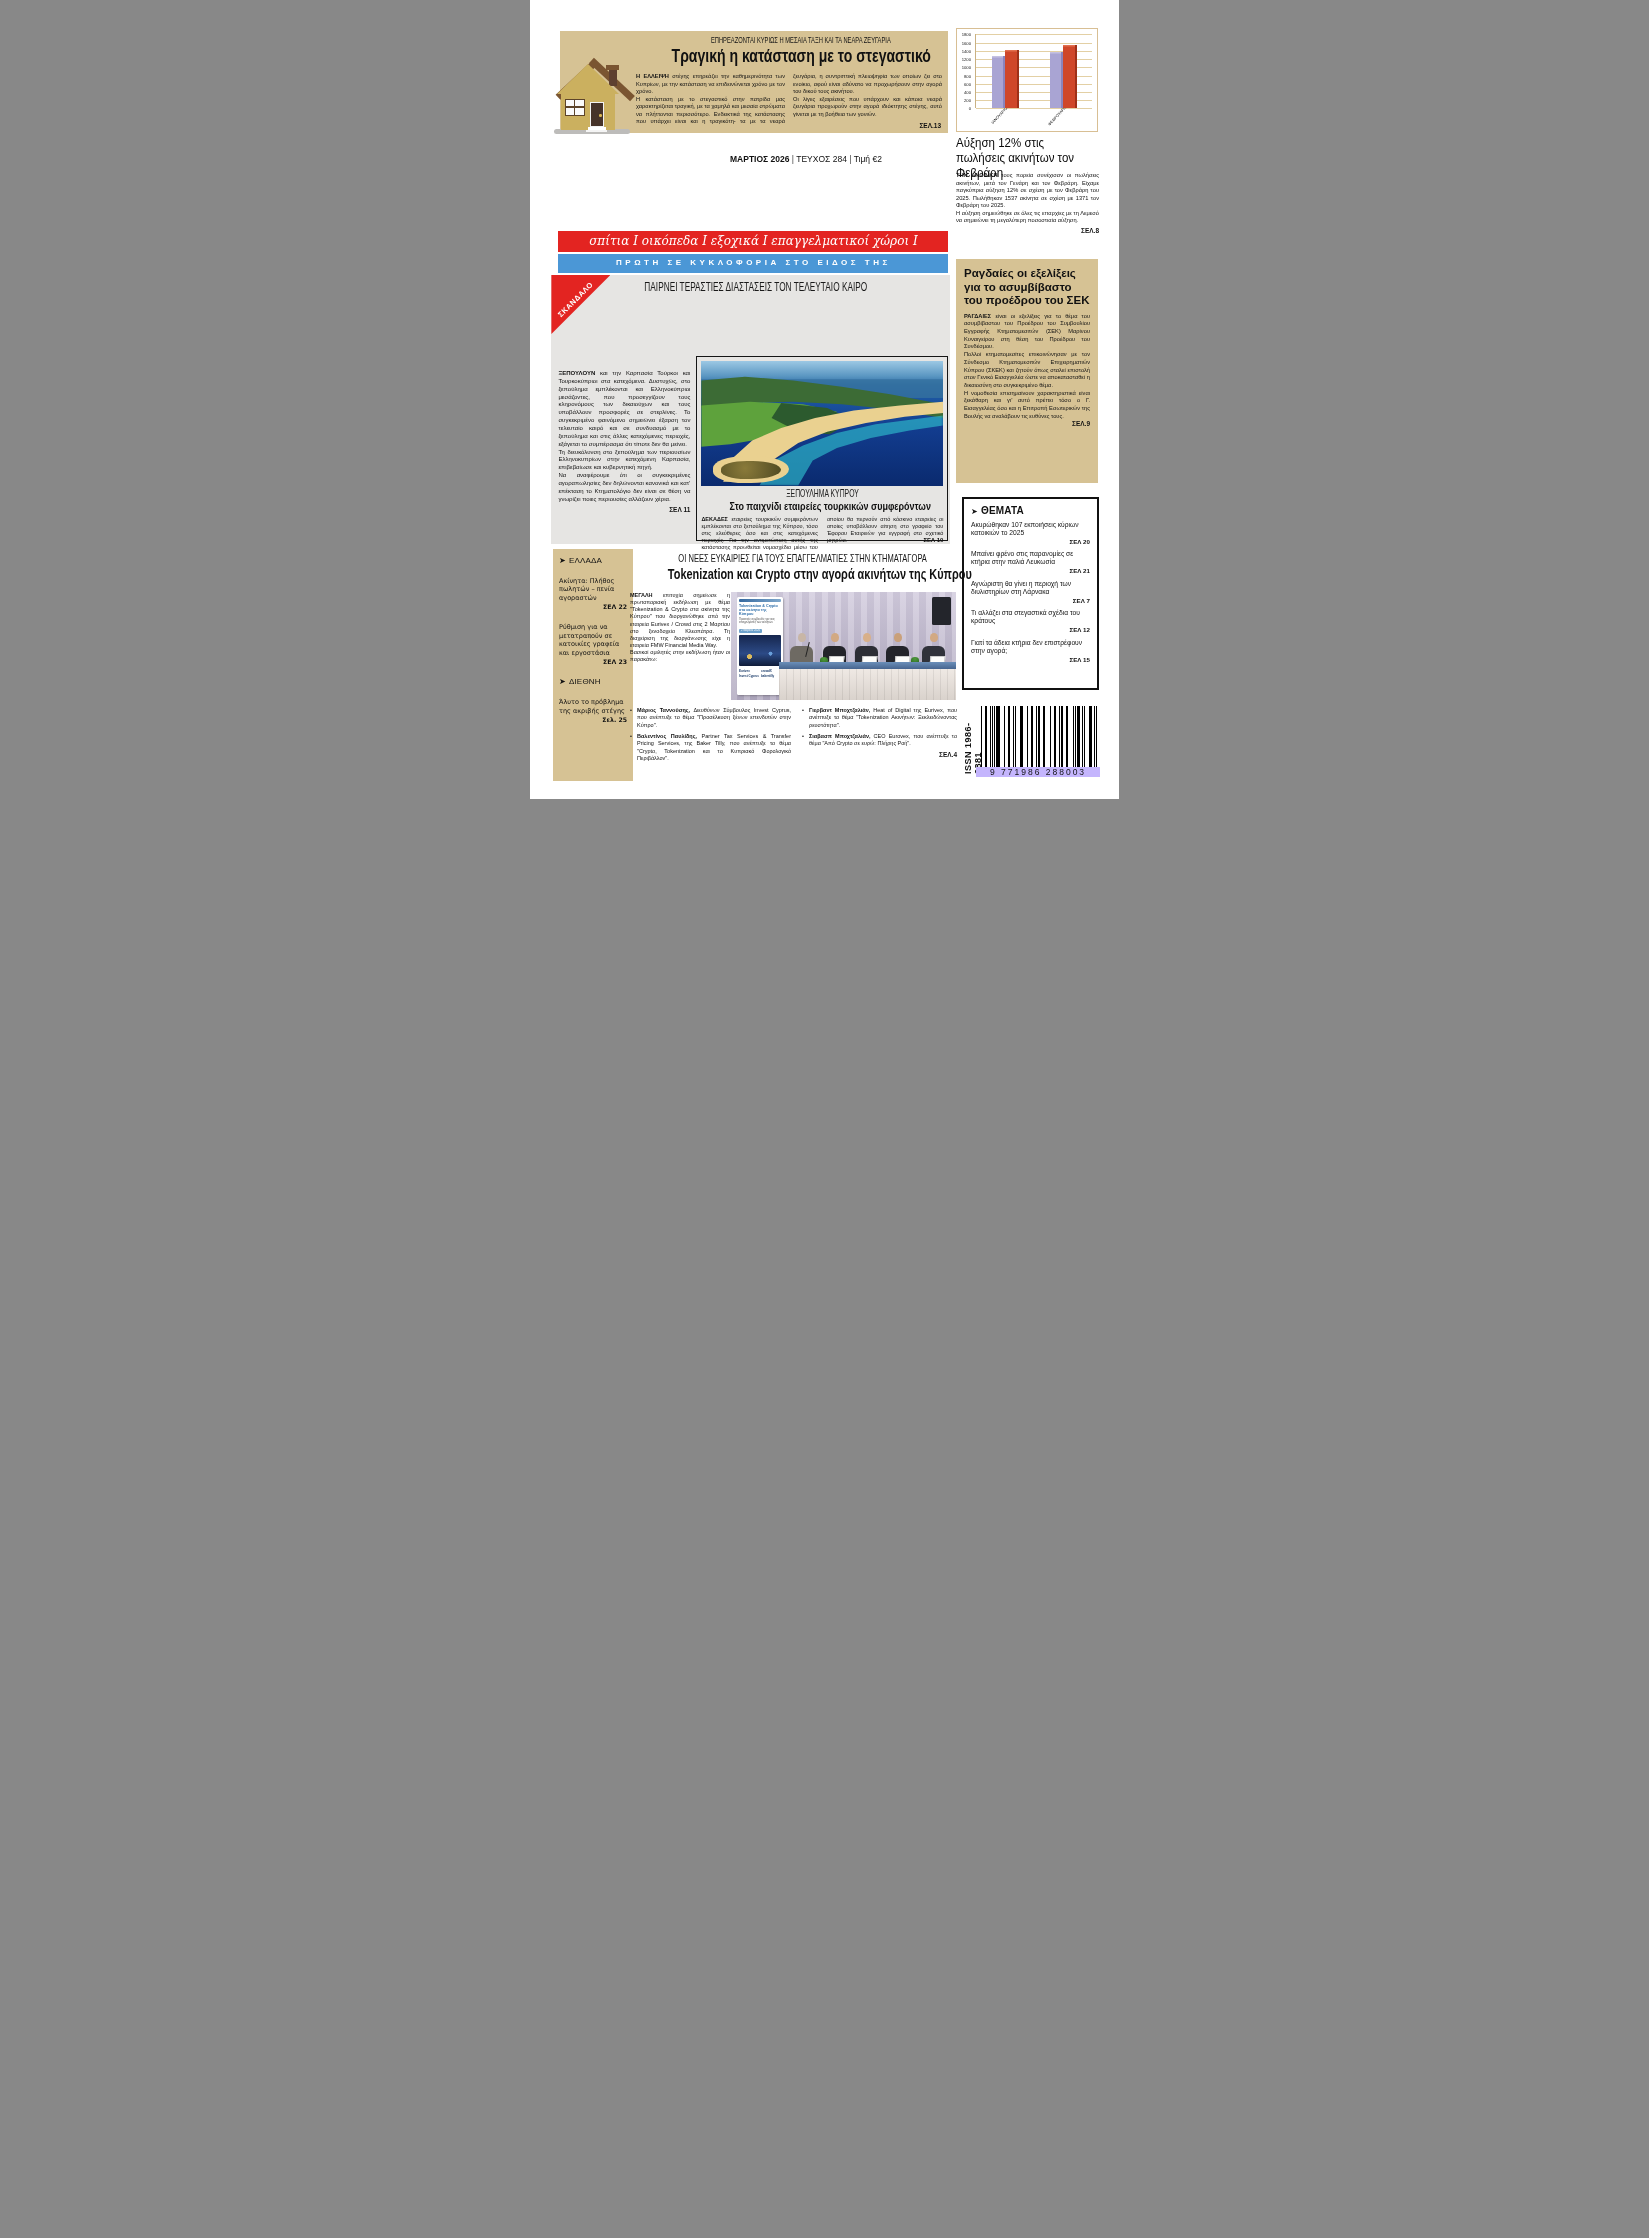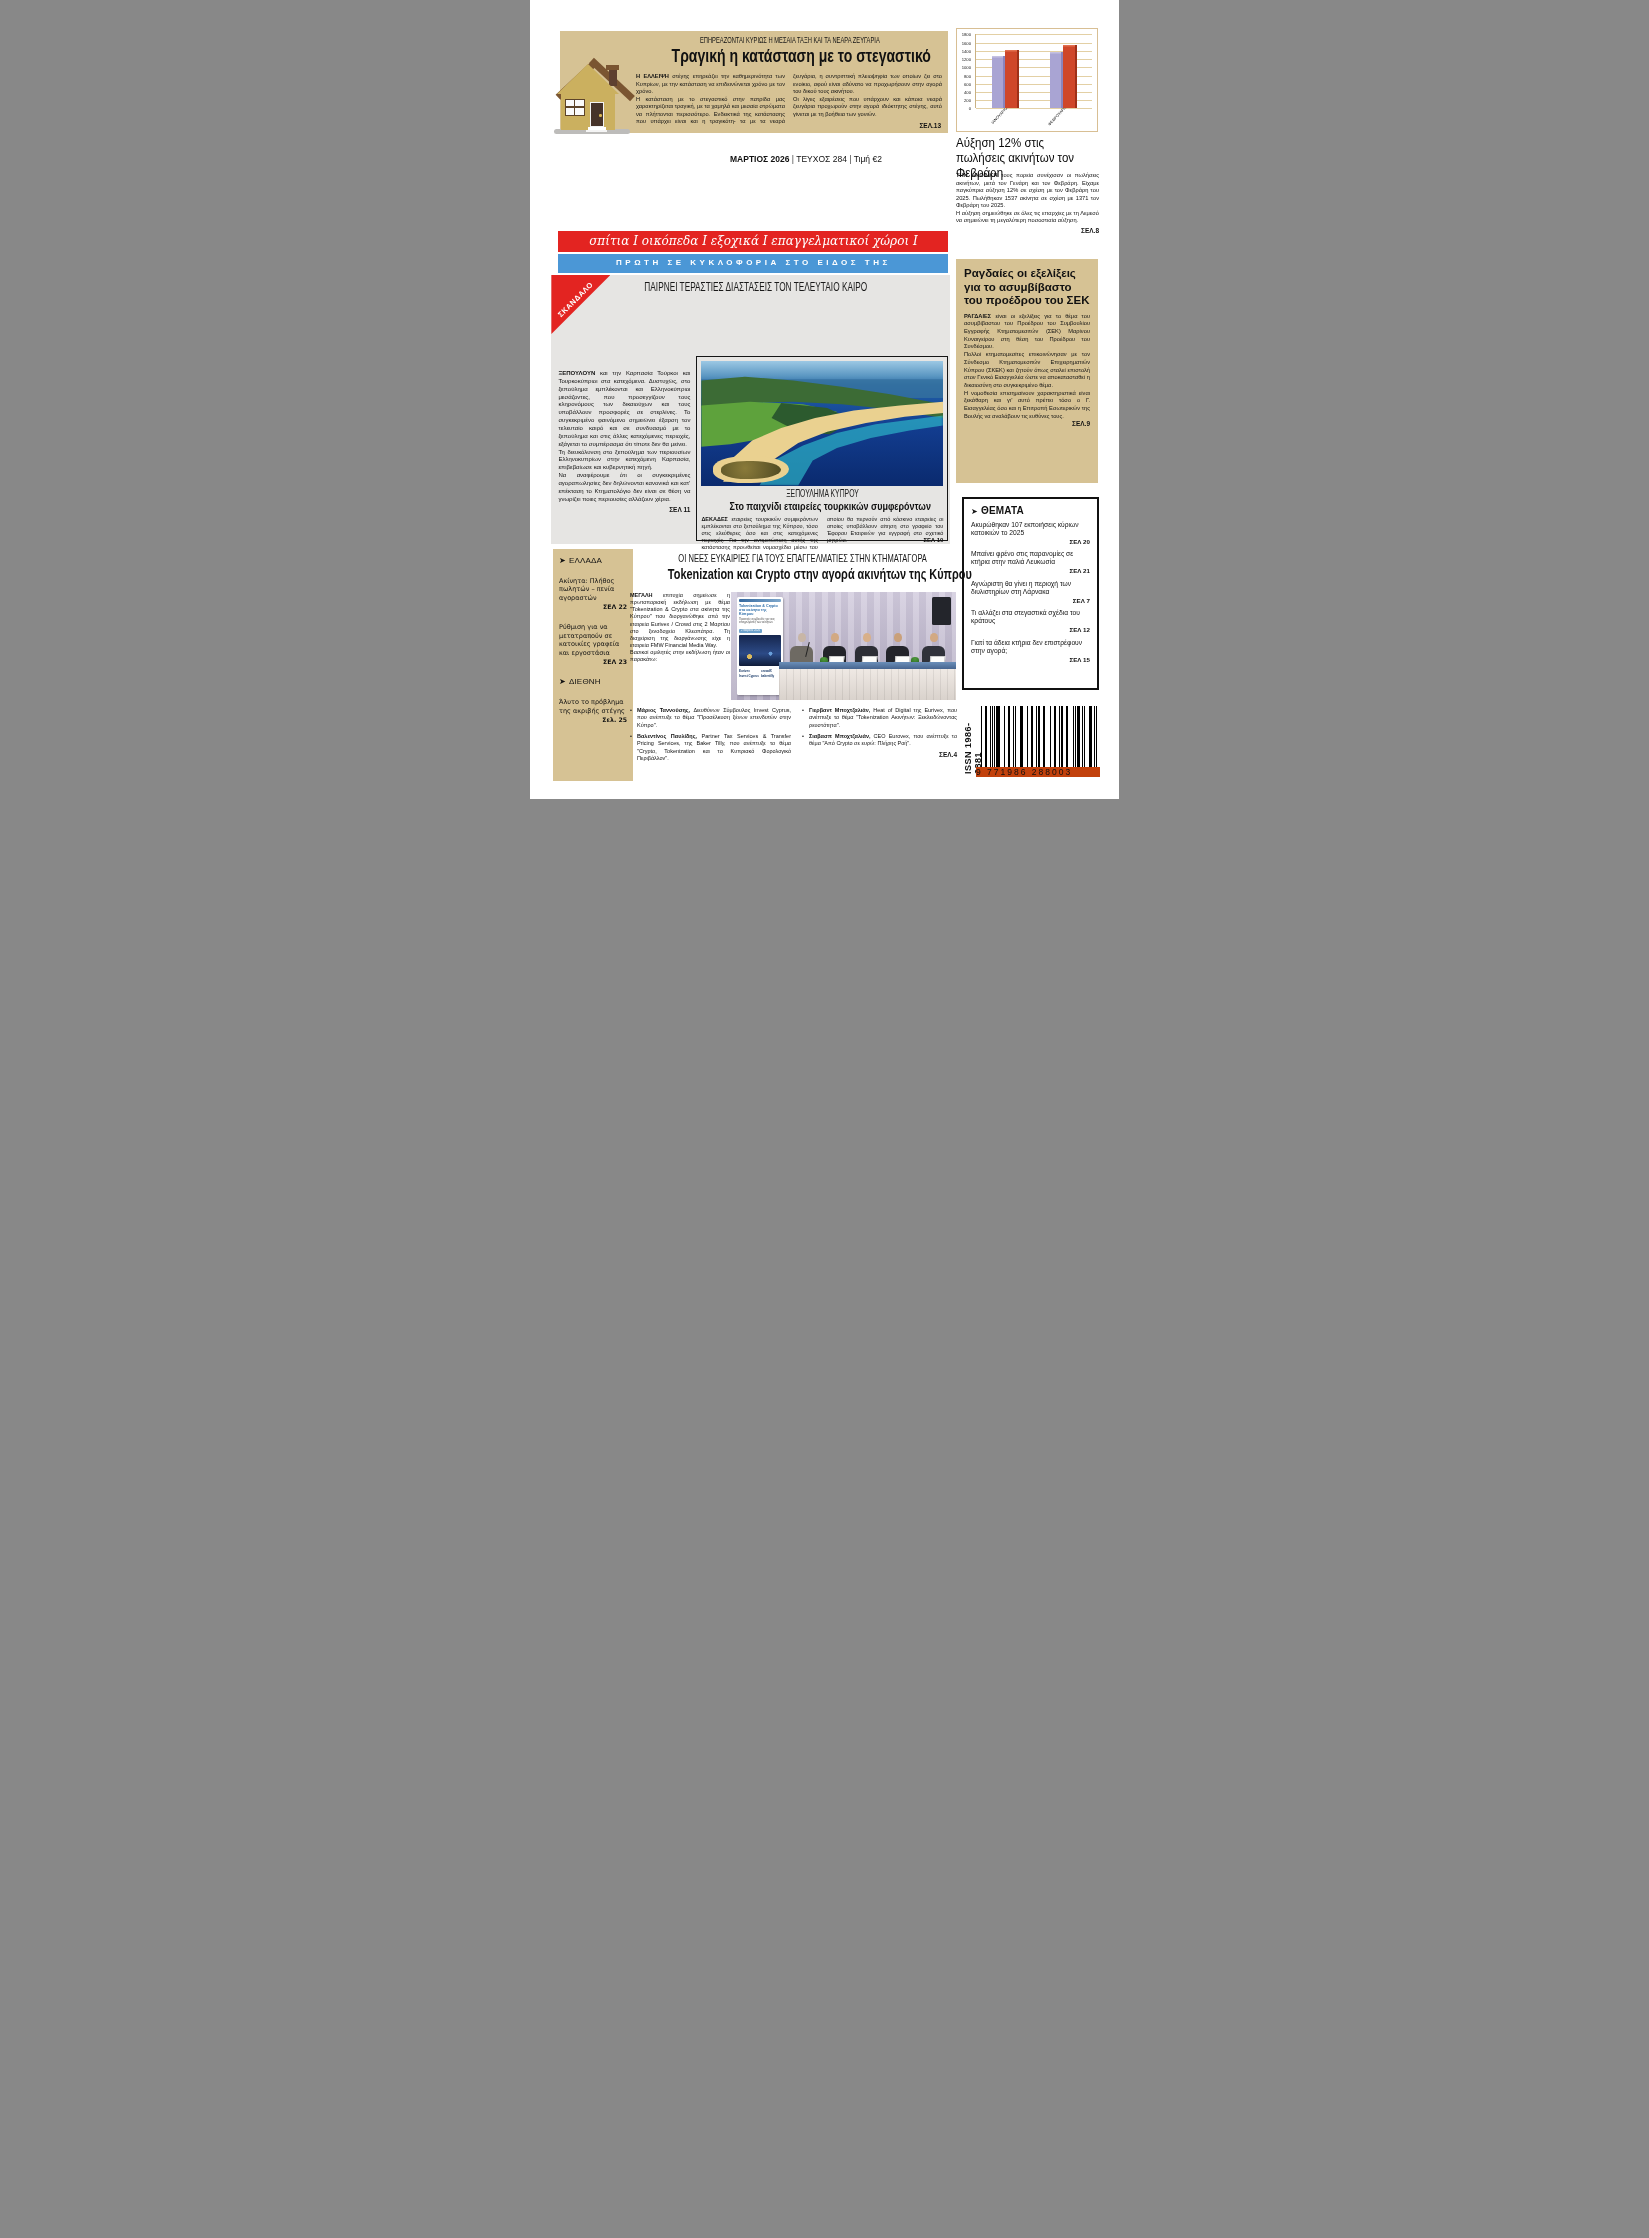--- a/index.html
+++ b/index.html
@@ -153,7 +153,7 @@
           <div class="abs h-knob"></div>
         </div>
     </div>
-    <div class="abs light-kick" style="left:75px;top:4.5px;width:309px;text-align:center;font-size:8px;"><span class="cx2">ΕΠΗΡΕΑΖΟΝΤΑΙ ΚΥΡΙΩΣ Η ΜΕΣΑΙΑ ΤΑΞΗ ΚΑΙ ΤΑ ΝΕΑΡΑ ΖΕΥΓΑΡΙΑ</span></div>
+    <div class="abs light-kick" style="left:86px;top:4.5px;width:309px;text-align:center;font-size:8px;"><span class="cx2">ΕΠΗΡΕΑΖΟΝΤΑΙ ΚΥΡΙΩΣ Η ΜΕΣΑΙΑ ΤΑΞΗ ΚΑΙ ΤΑ ΝΕΑΡΑ ΖΕΥΓΑΡΙΑ</span></div>
     <div class="abs" style="left:75px;top:15px;width:309px;text-align:center;font-size:18px;font-weight:600;"><span class="cx">Τραγική η κατάσταση με το στεγαστικό</span></div>
     <div class="abs topcols just" style="left:76px;top:42px;width:306px;height:54px;">
       <span class="b">Η ΕΛΛΕΙΨΗ</span><span> στέγης επηρεάζει την καθημερινότητα των Κυπρίων, με την κατάσταση να επιδεινώνεται χρόνο με τον χρόνο.</span><br>

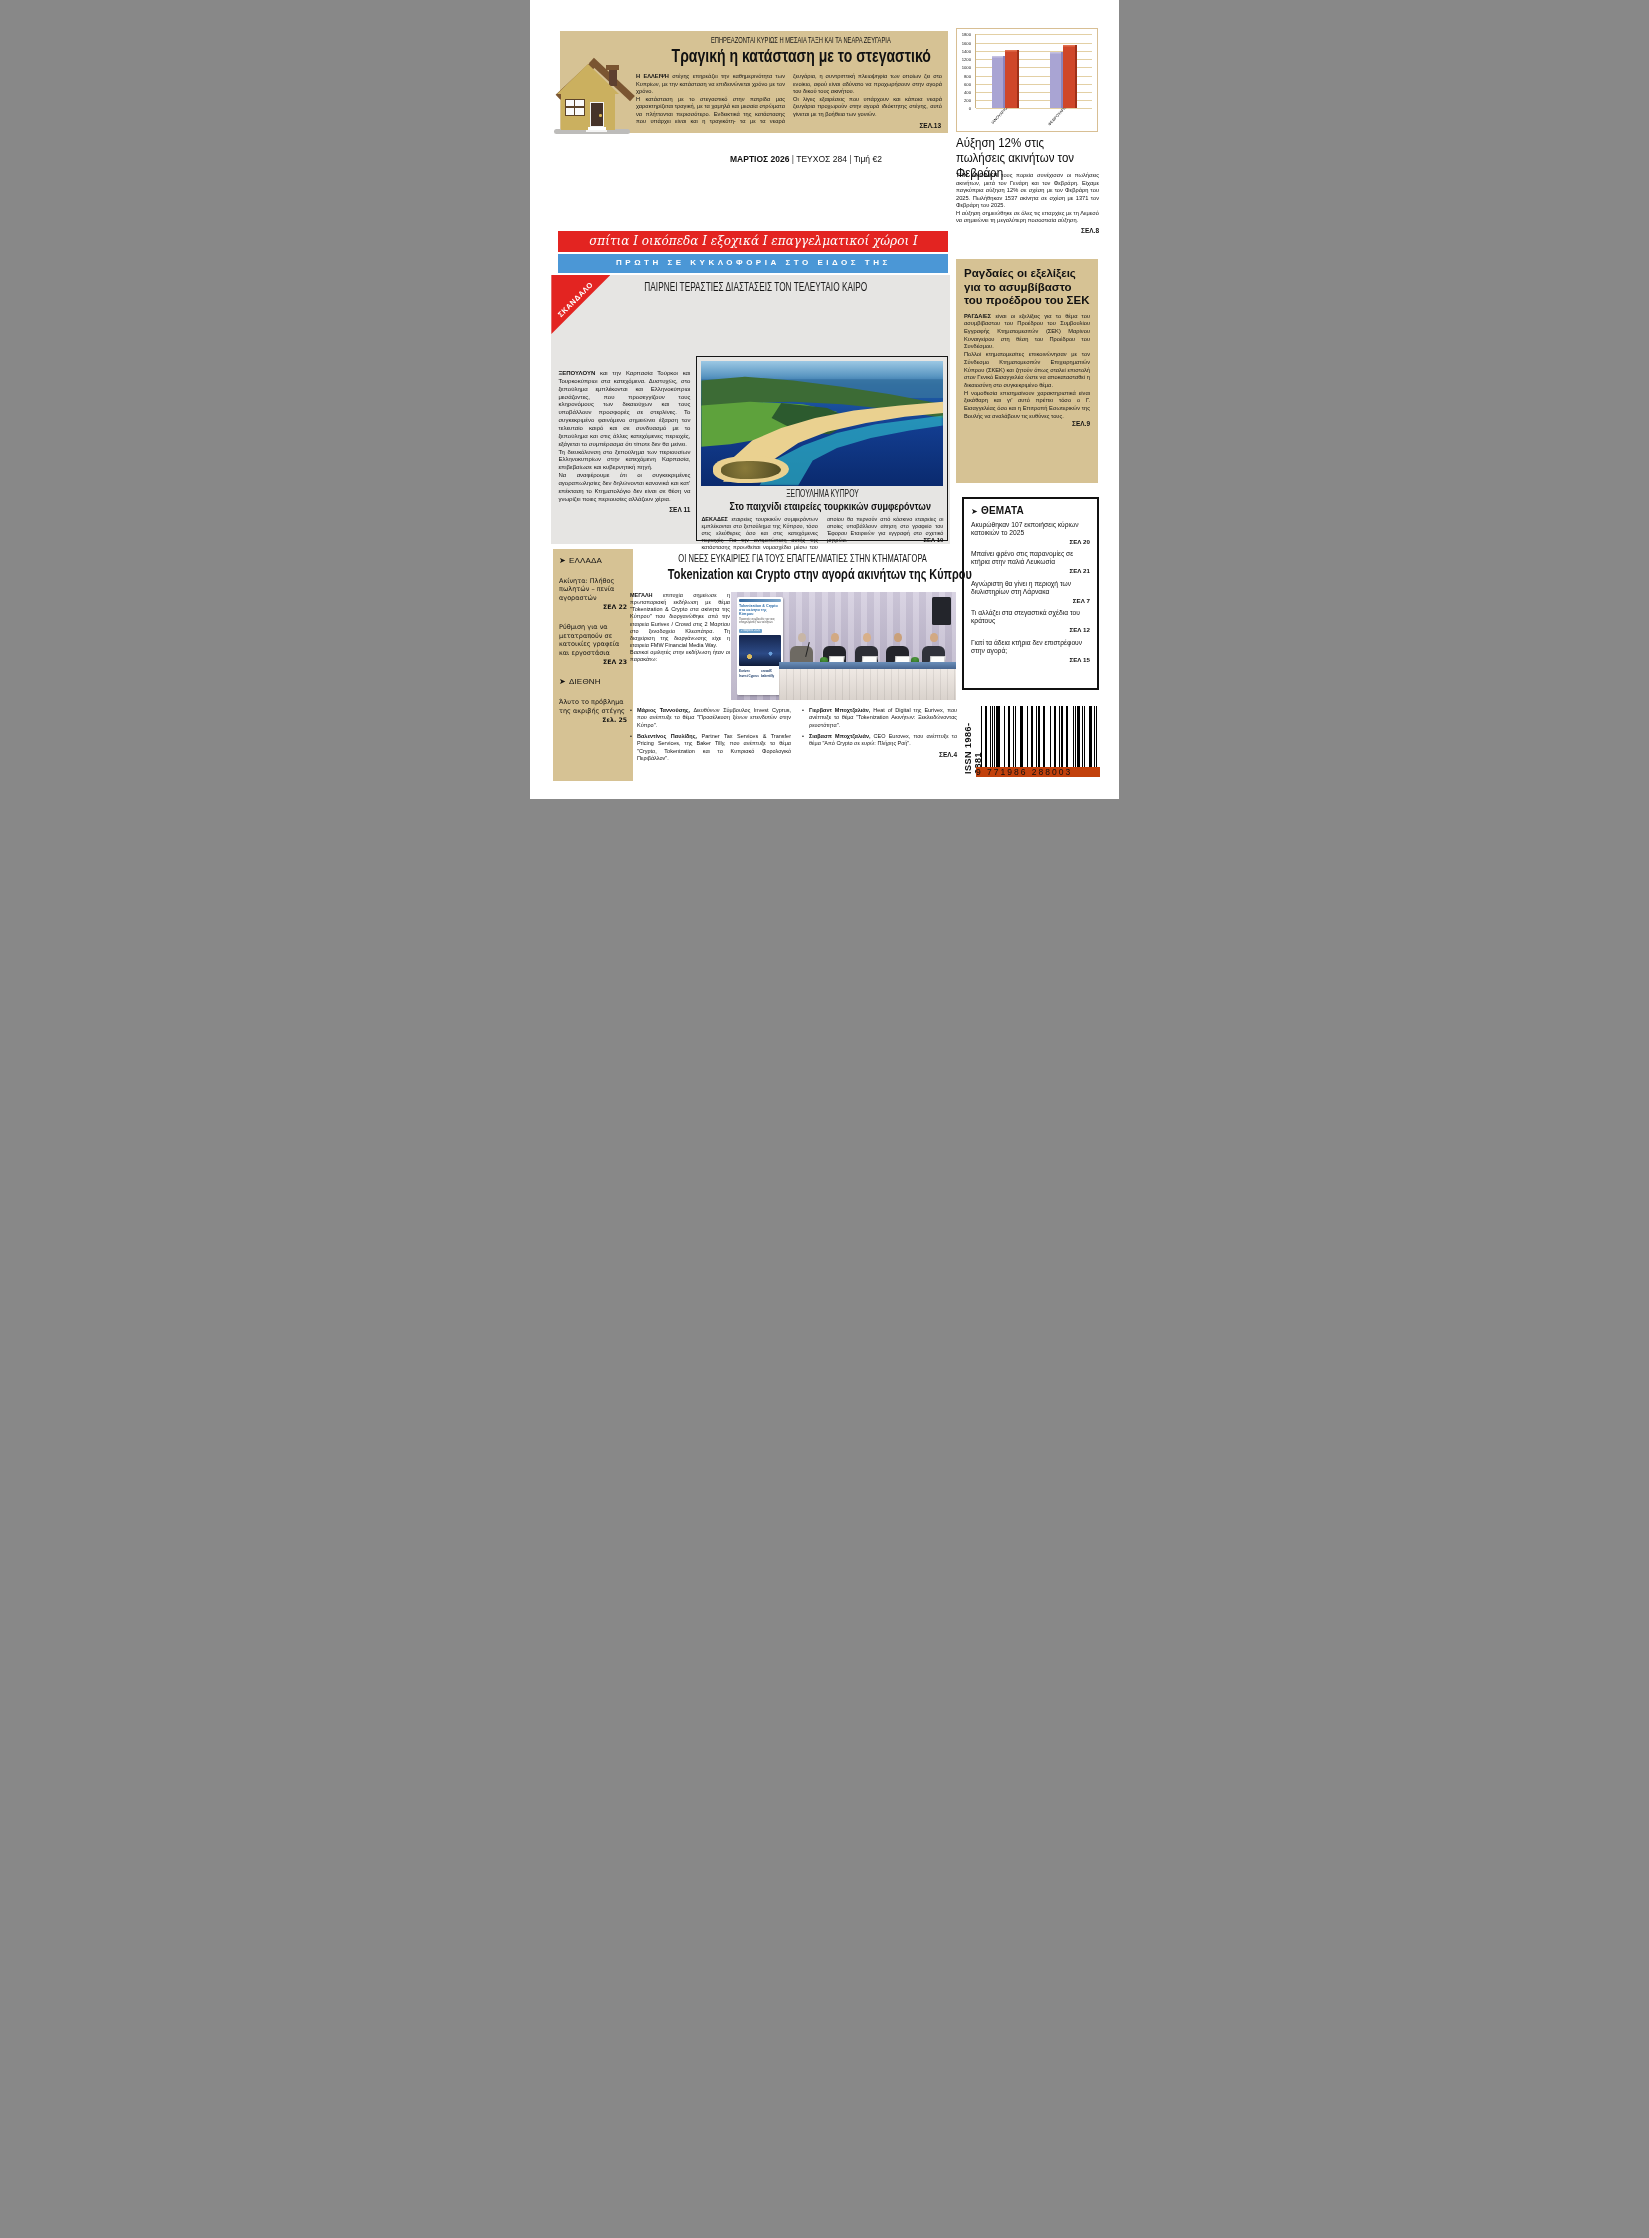--- a/index.html
+++ b/index.html
@@ -86,7 +86,7 @@
   #bcwrap{left:434px;top:702px;width:136px;height:87px;}
   #issn{left:-1px;bottom:15px;writing-mode:vertical-rl;transform:rotate(180deg);font-weight:bold;font-size:9px;letter-spacing:0.5px;}
   #bars{left:17px;top:4px;width:116px;height:61px;background:repeating-linear-gradient(90deg,#000 0 1px,#fff 1px 2px,#000 2px 2.5px,#fff 2.5px 4px,#000 4px 6.5px,#fff 6.5px 7px,#000 7px 7.5px,#fff 7.5px 9.5px,#000 9.5px 10px,#fff 10px 11.5px);}
-  #bcnum{left:12px;top:65px;width:124px;font-size:8.5px;letter-spacing:2px;background:#c2410c;}
+  #bcnum{left:12px;top:65px;width:124px;text-align:center;font-size:8.5px;letter-spacing:2px;background:#c4b5fd;}
   
   #leftbar{left:23px;top:549px;width:80px;height:232px;box-sizing:border-box;padding:7px 6px;}
   .sb-title{font-size:8px;font-weight:400;letter-spacing:0.2px;}

